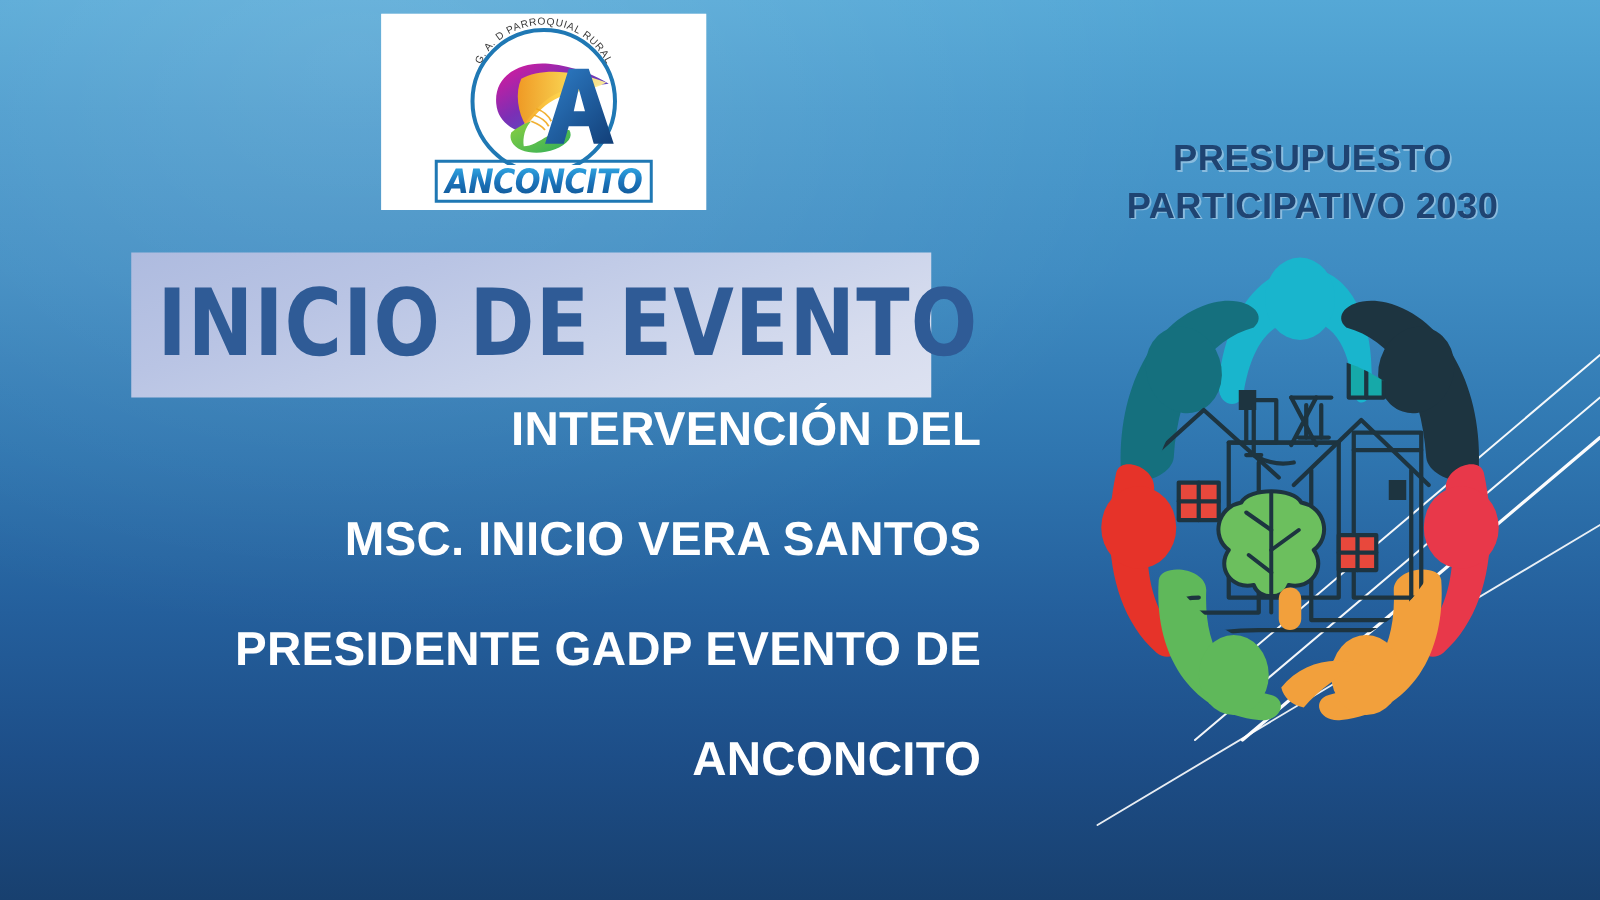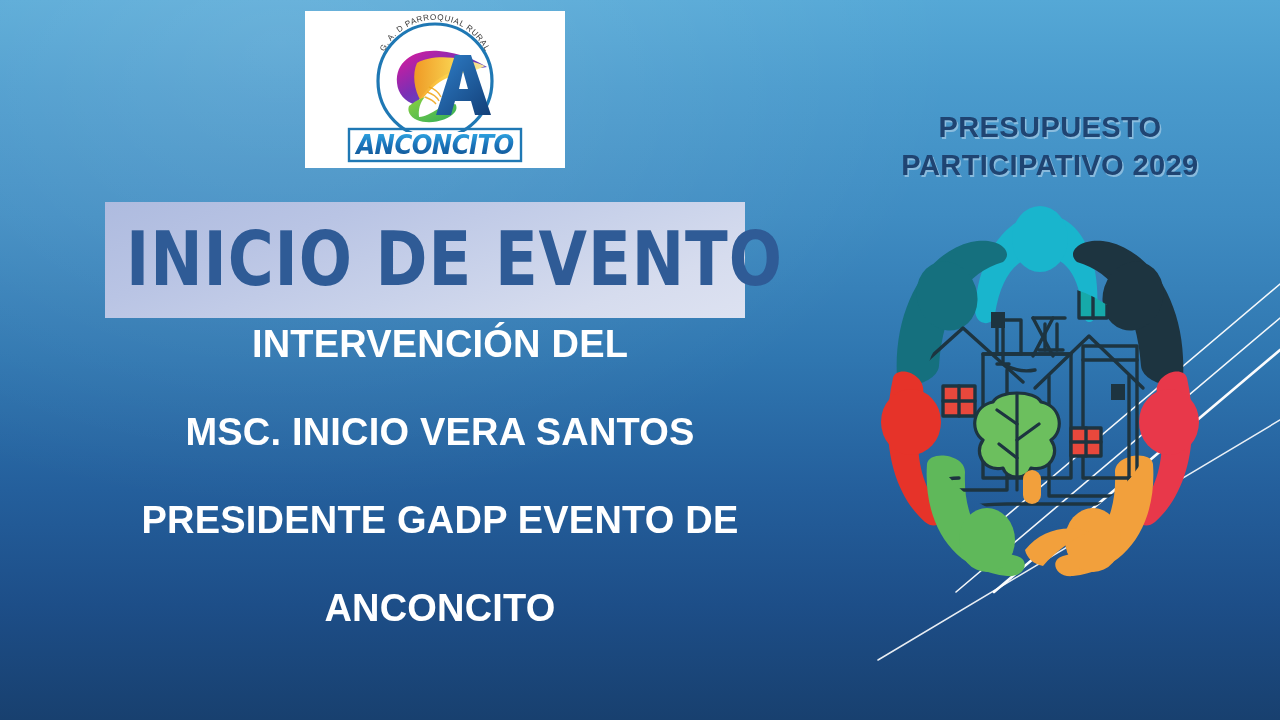--- a/index.html
+++ b/index.html
@@ -217,7 +217,7 @@
 
   <div id="budget-title">
     <span class="bt-line">PRESUPUESTO</span>
-    <span class="bt-line">PARTICIPATIVO 2029</span>
+    <span class="bt-line">PARTICIPATIVO 2030</span>
   </div>
 
   <div id="heading-banner">

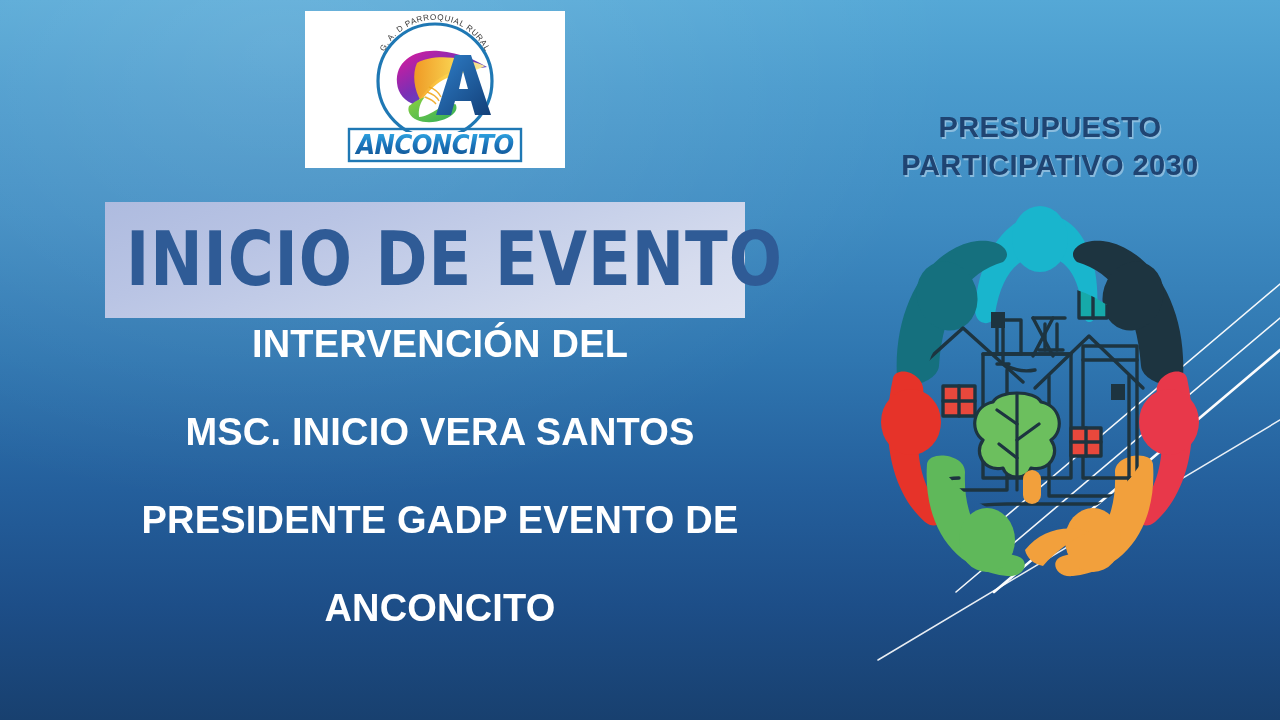--- a/index.html
+++ b/index.html
@@ -111,7 +111,7 @@
     left: 95px;
     top: 325px;
     width: 690px;
-    text-align: center;
+    text-align: right;
     color: #ffffff;
   }
   .body-line {

